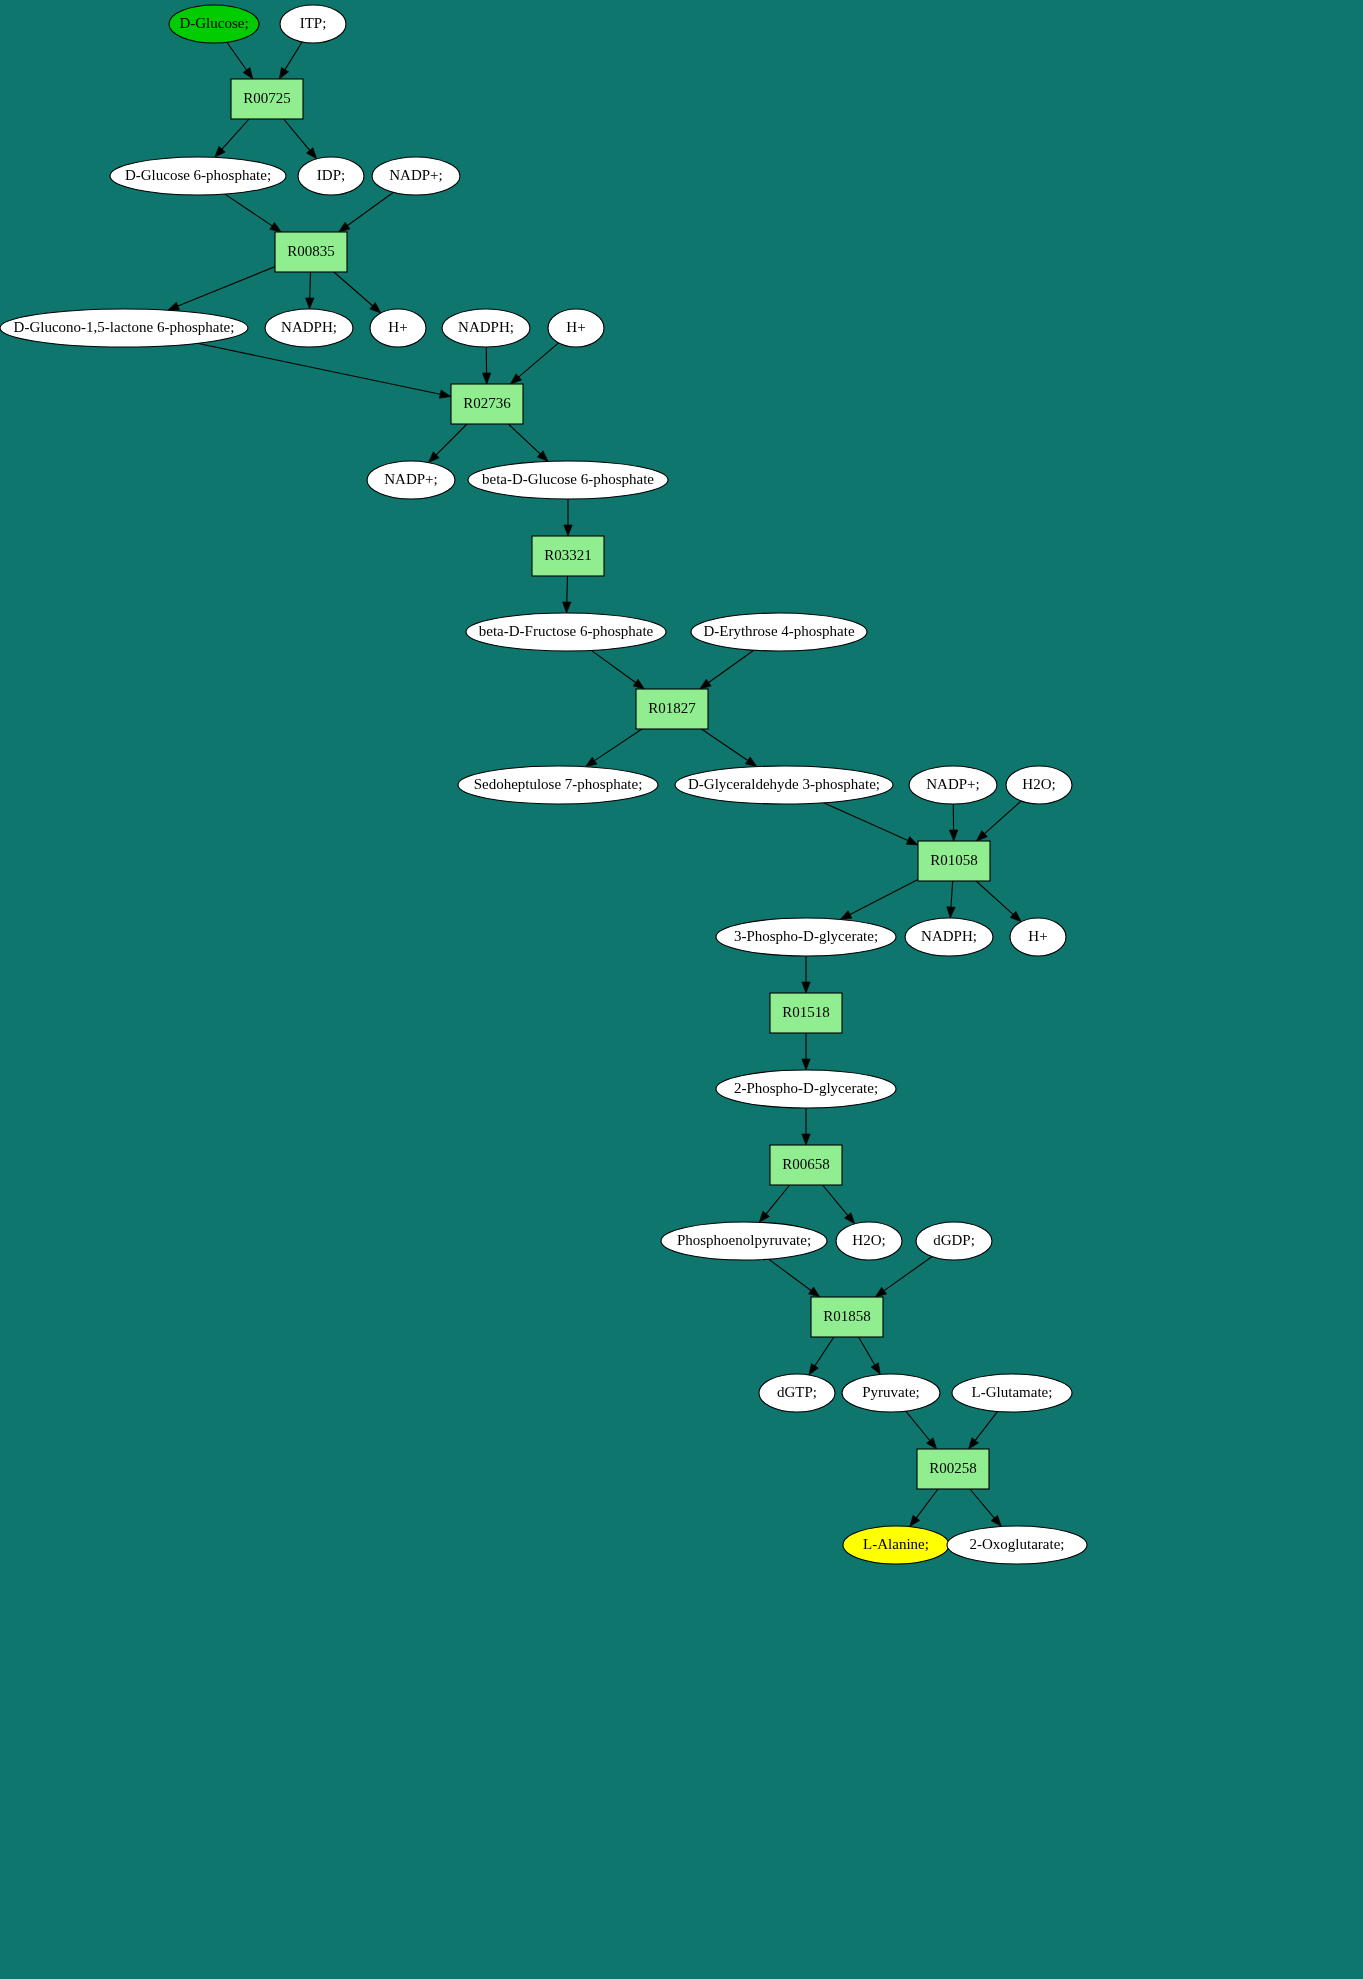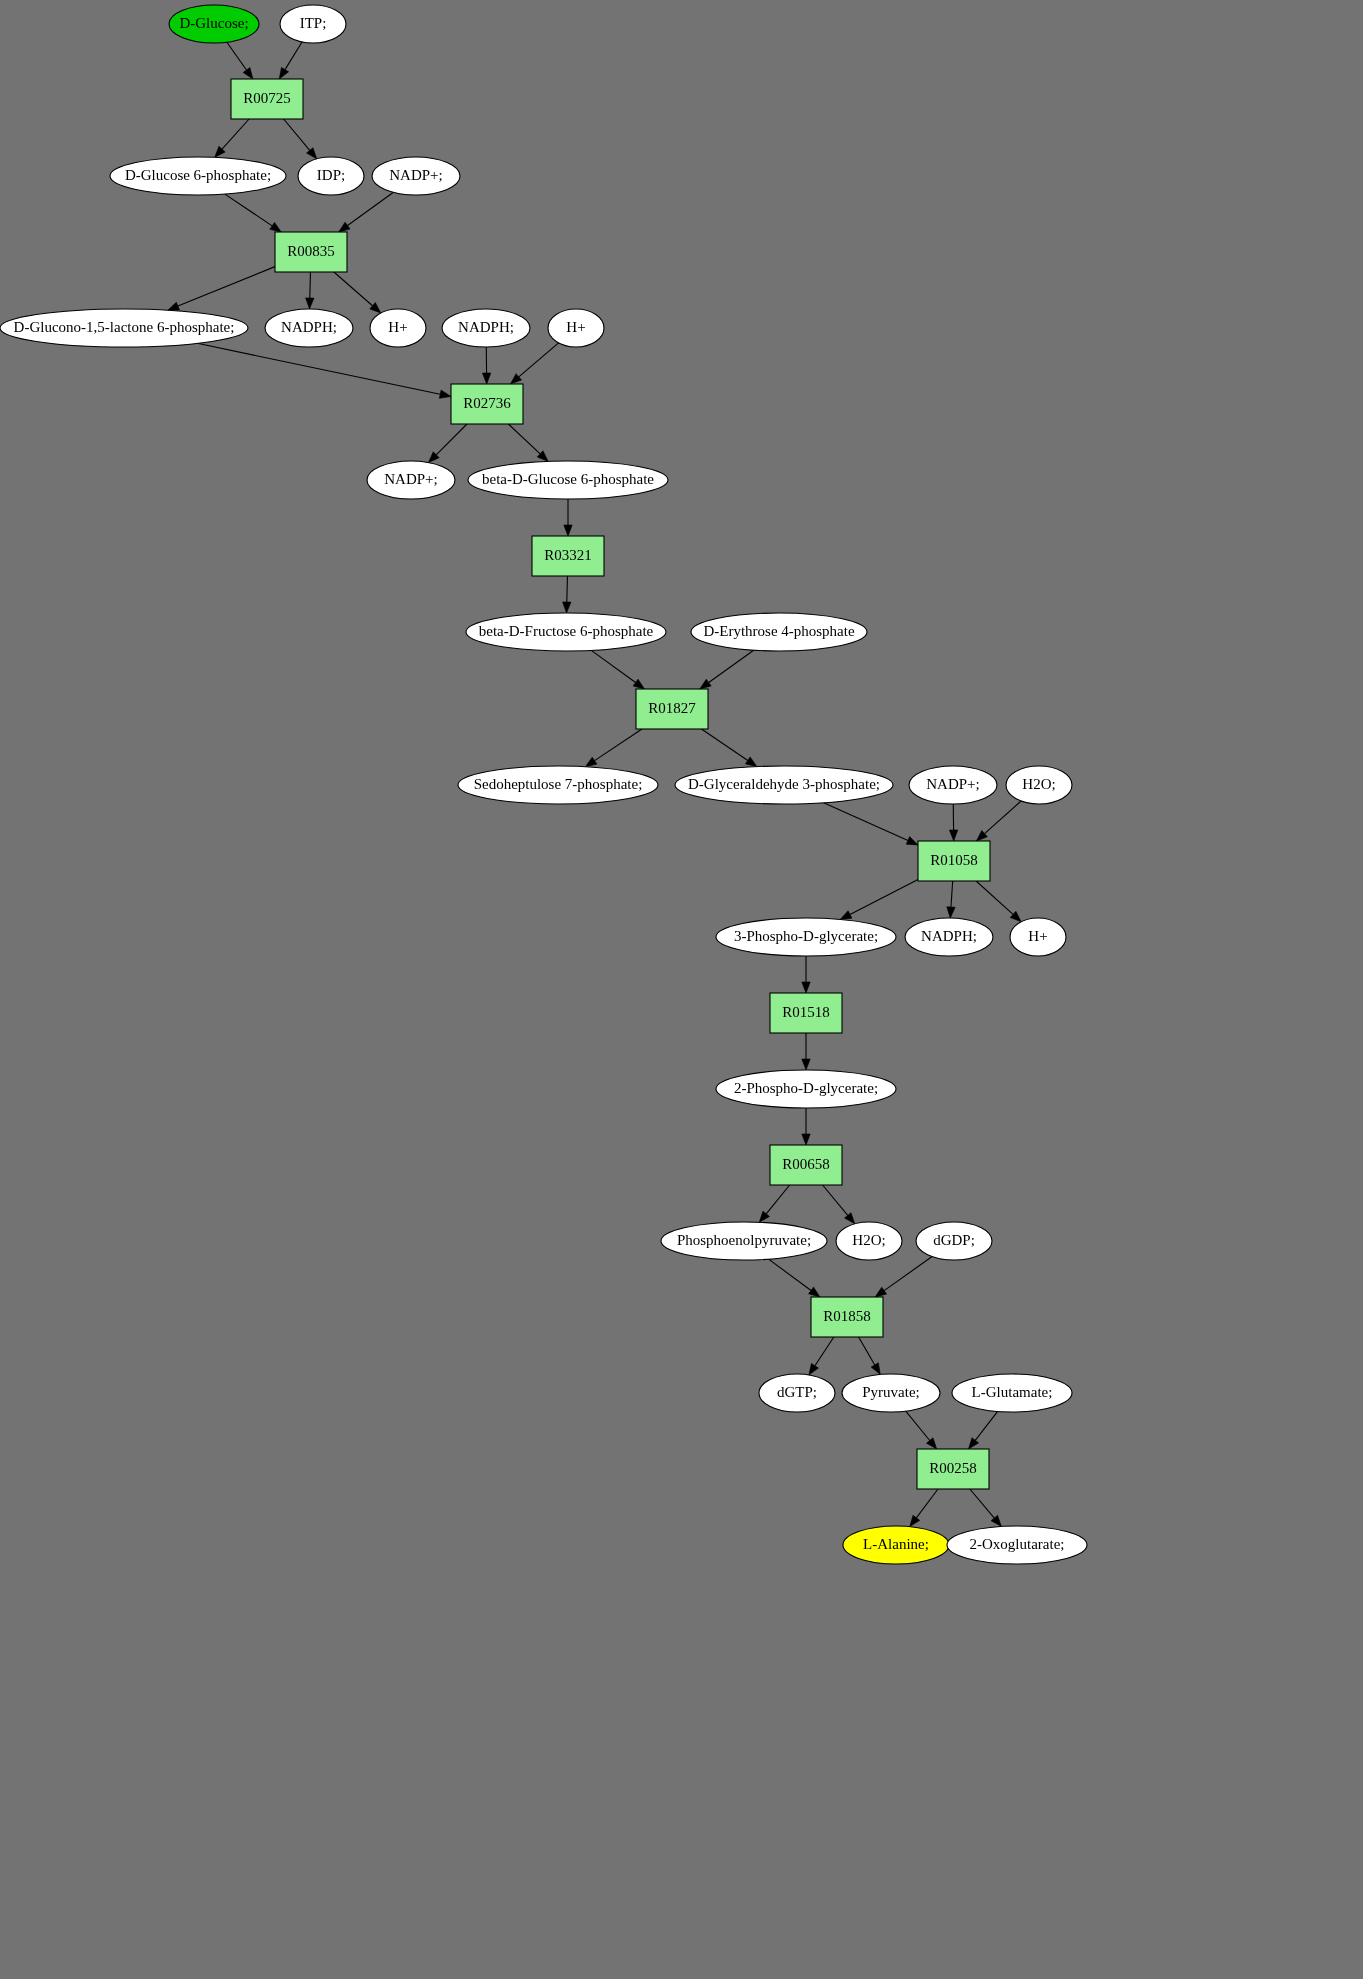--- a/index.html
+++ b/index.html
@@ -15,7 +15,7 @@
     position: relative;
     width: 1363px;
     height: 1979px;
-    background: #737373;
+    background: #0f766e;
     overflow: hidden;
   }
   svg#pathway-svg {

